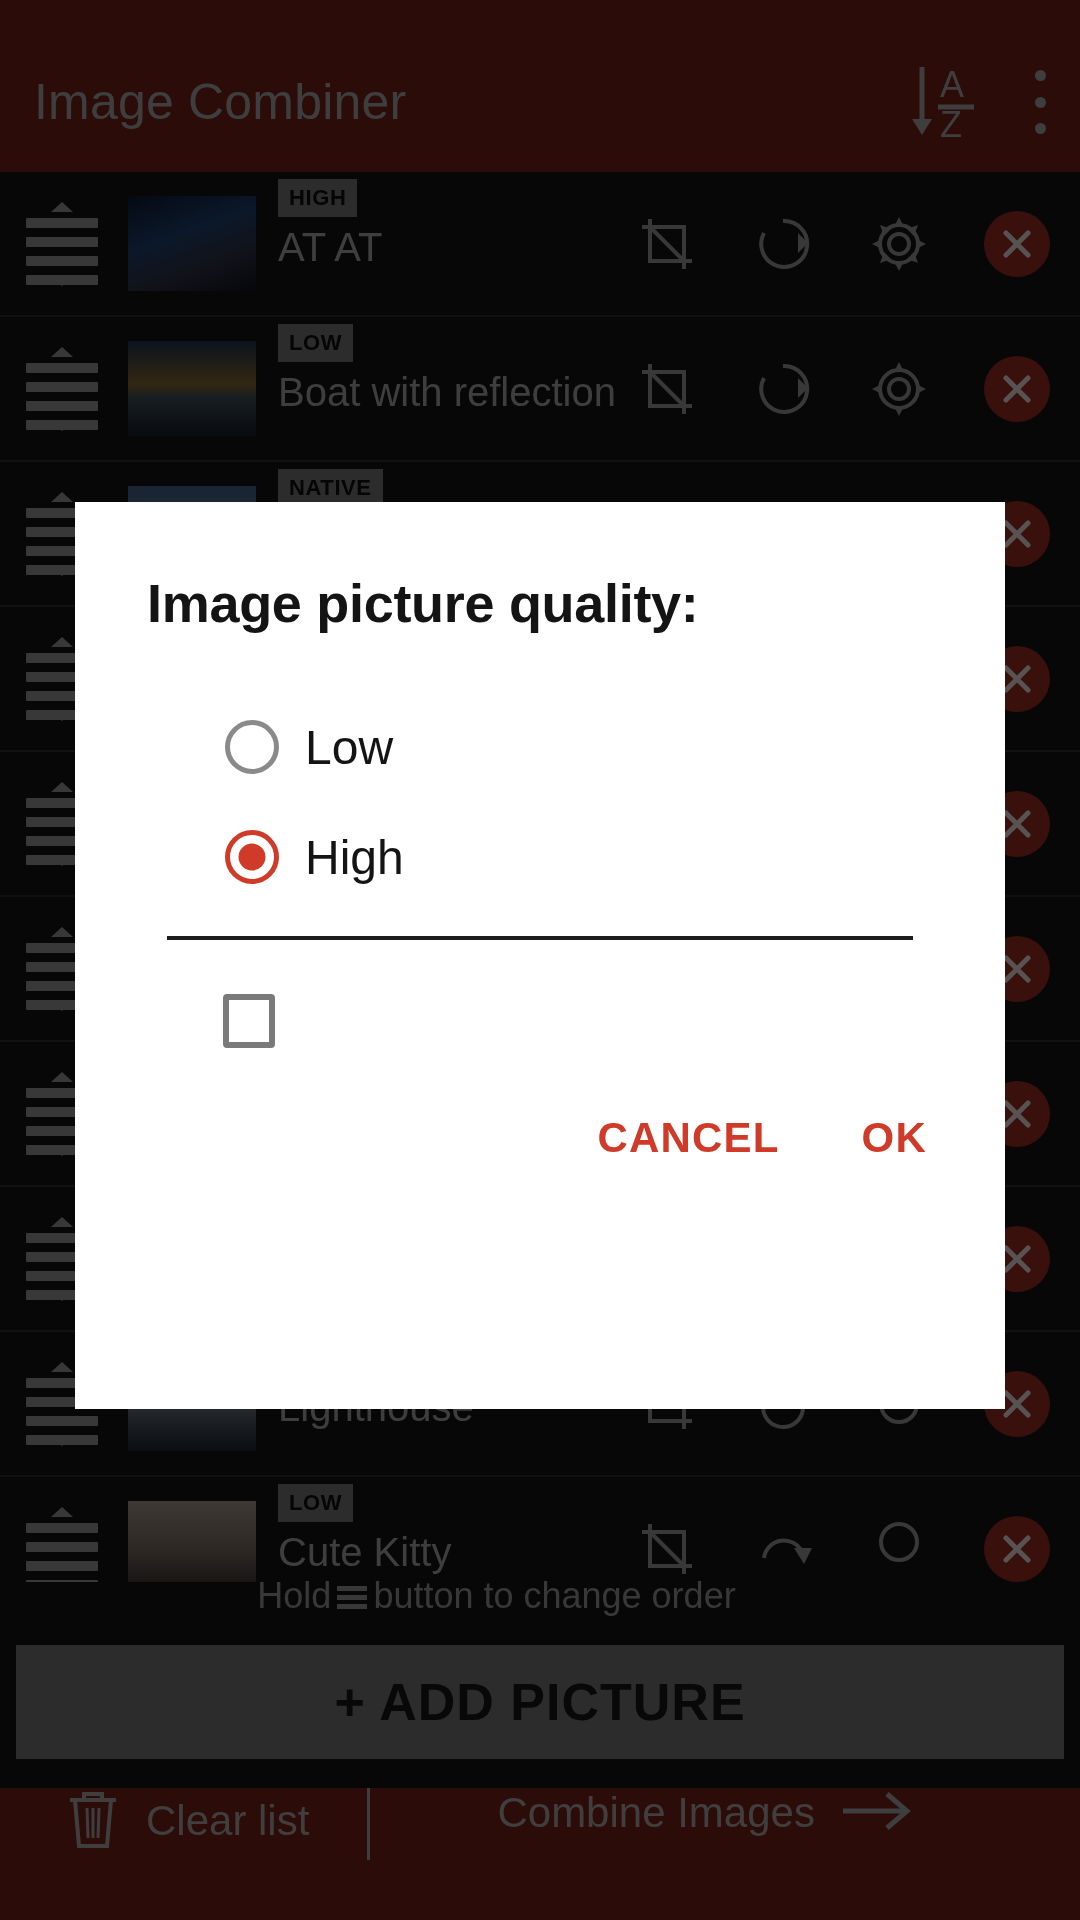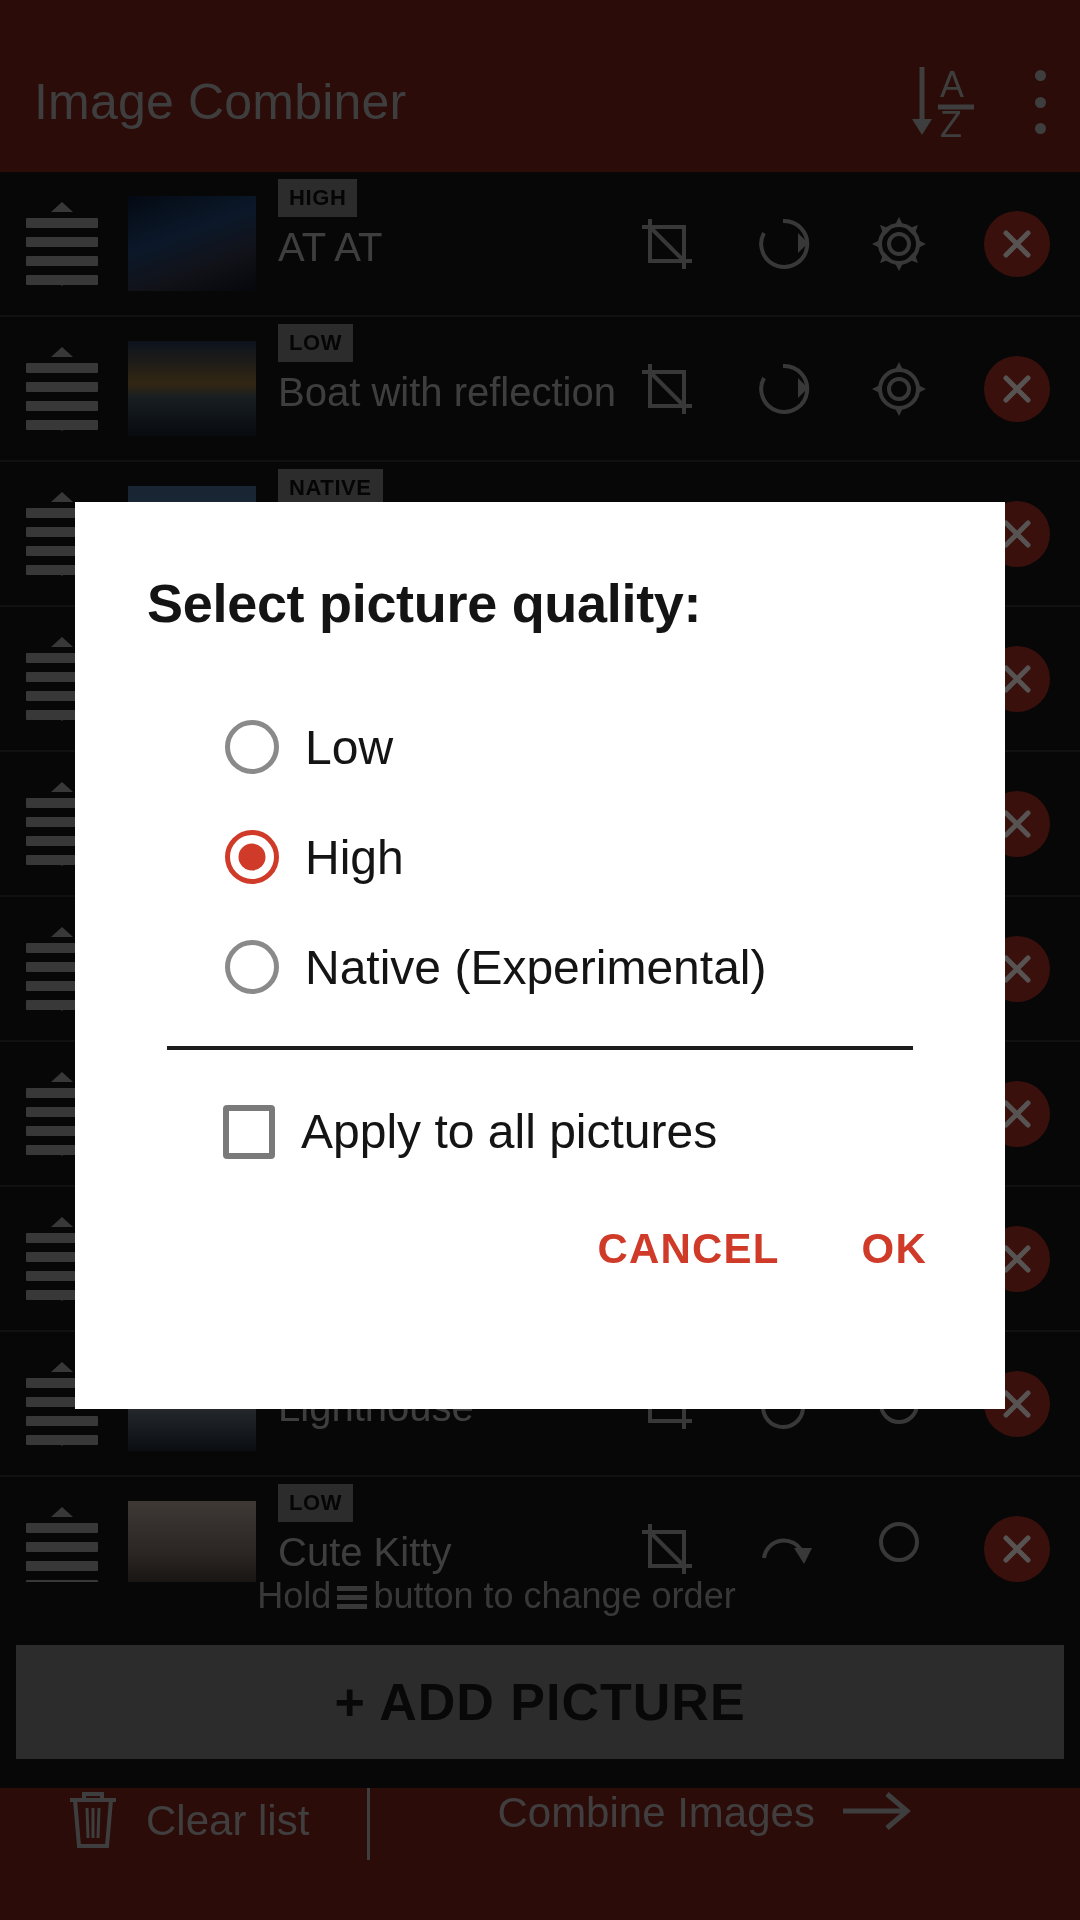--- a/index.html
+++ b/index.html
@@ -521,7 +521,7 @@
   <div class="scrim"></div>
 
   <div class="dialog">
-    <div class="dlg-title">Select picture quality:</div>
+    <div class="dlg-title">Image picture quality:</div>
 
     <div class="opts">
       <div class="opt">

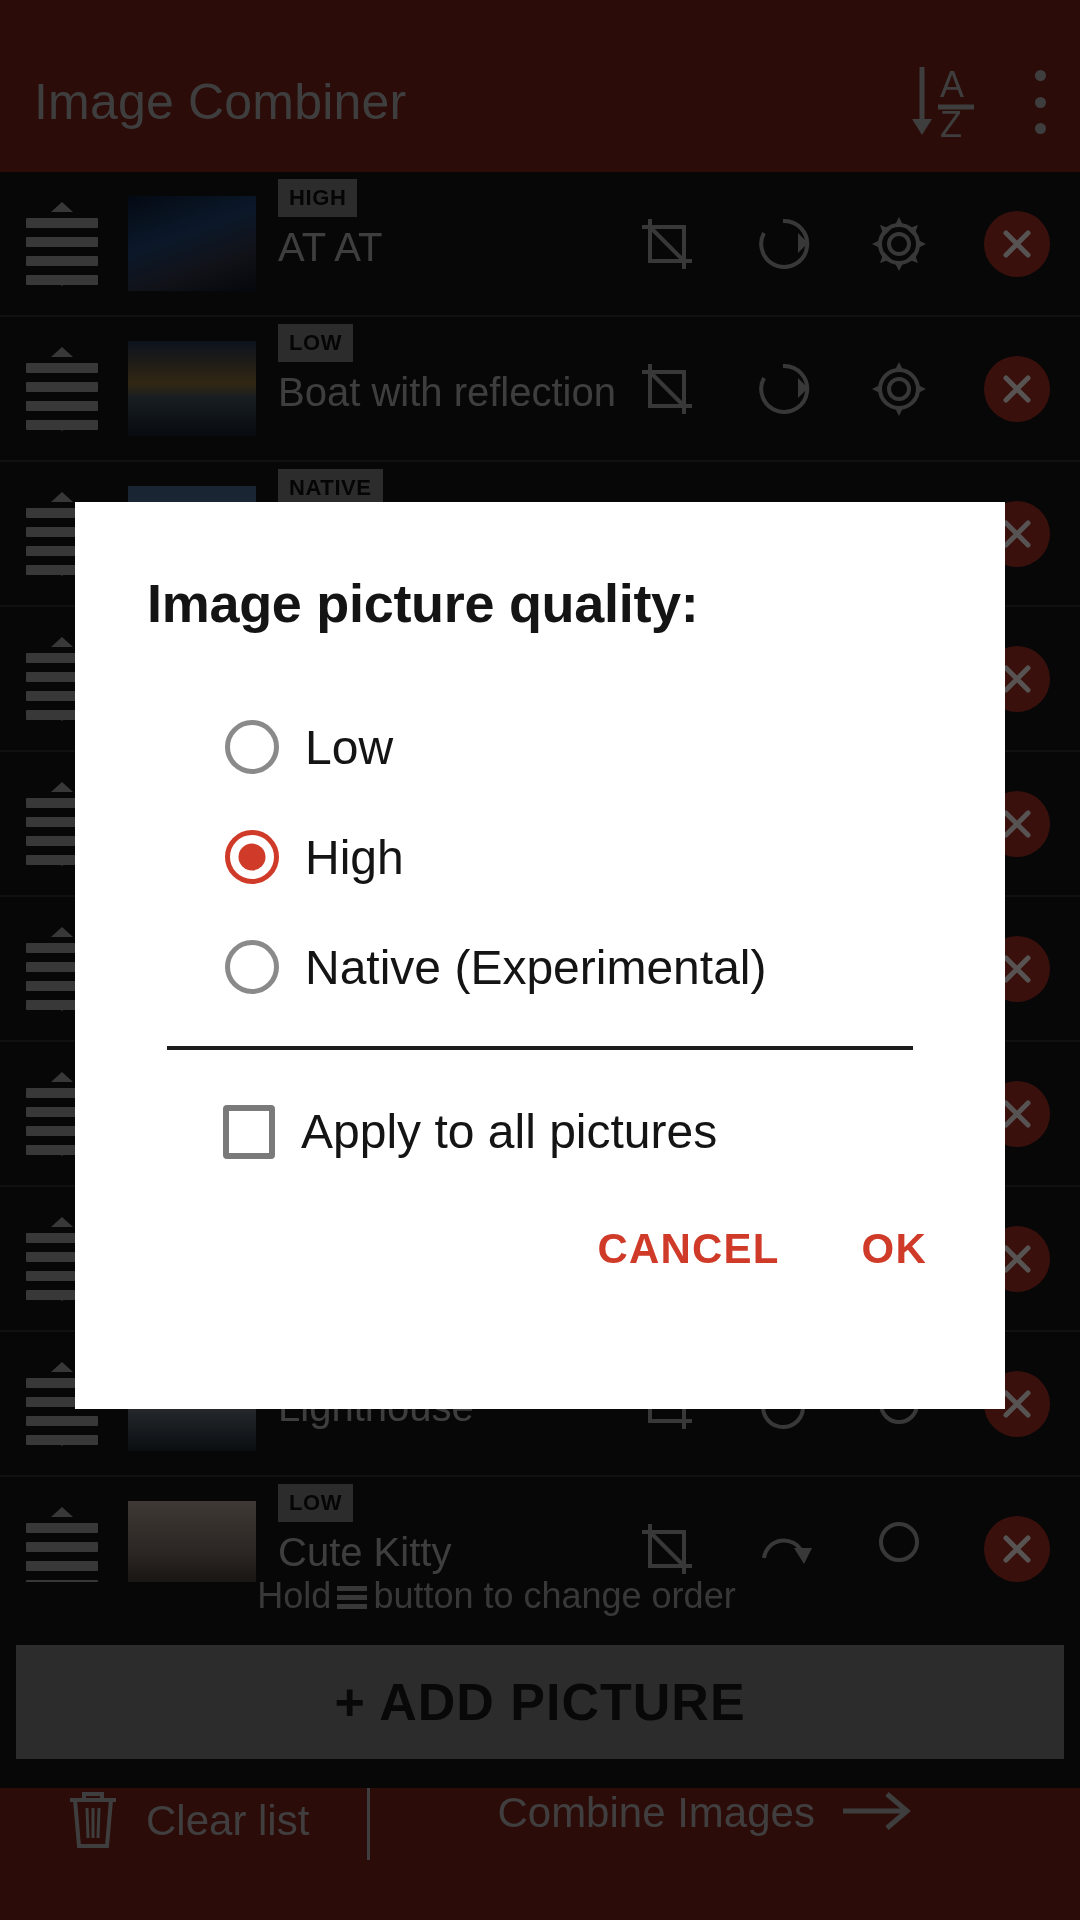--- a/index.html
+++ b/index.html
@@ -532,10 +532,6 @@
         <div class="radio checked"></div>
         <div class="opt-label">High</div>
       </div>
-      <div class="opt">
-        <div class="radio"></div>
-        <div class="opt-label">Native (Experimental)</div>
-      </div>
     </div>
 
     <div class="divider"></div>

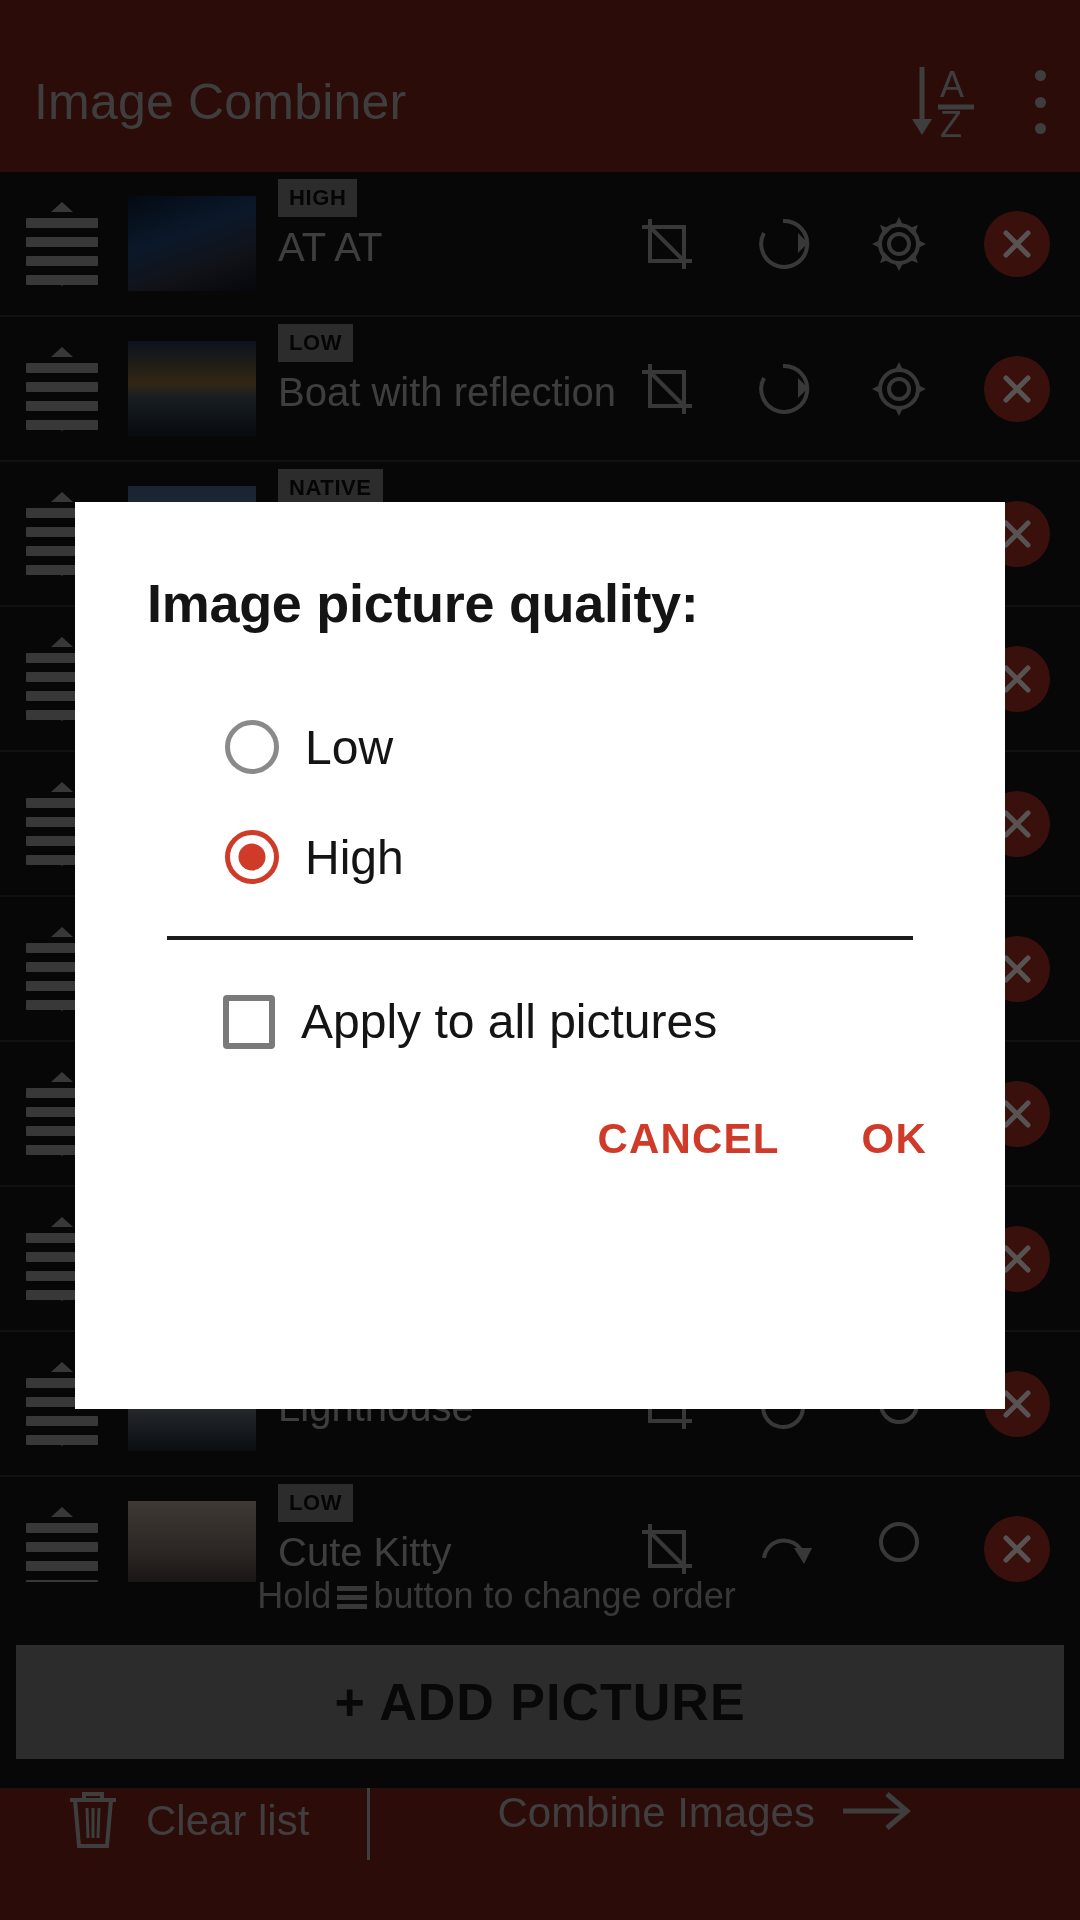--- a/index.html
+++ b/index.html
@@ -538,7 +538,6 @@
 
     <div class="checkrow">
       <div class="checkbox"></div>
-      <div class="check-label">Apply to all pictures</div>
     </div>
 
     <div class="actions">

